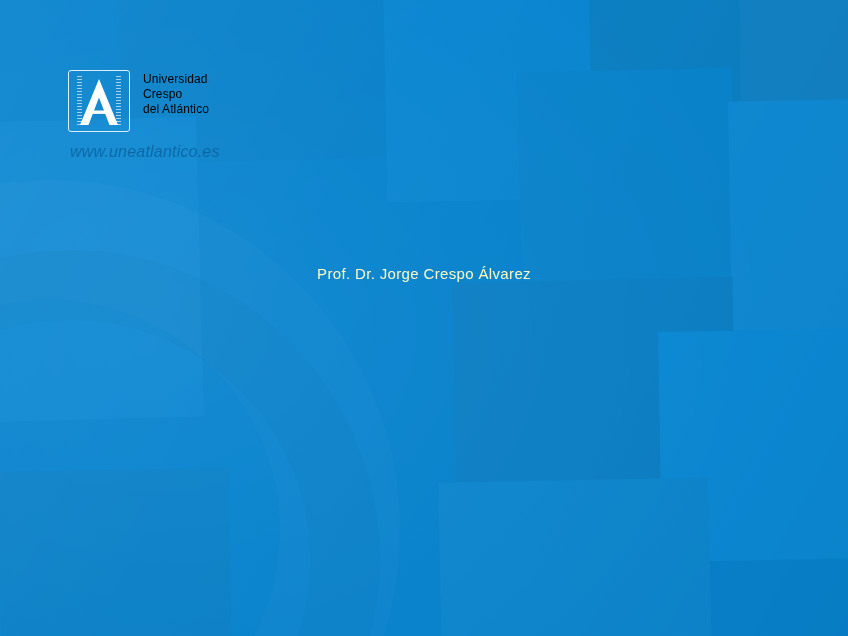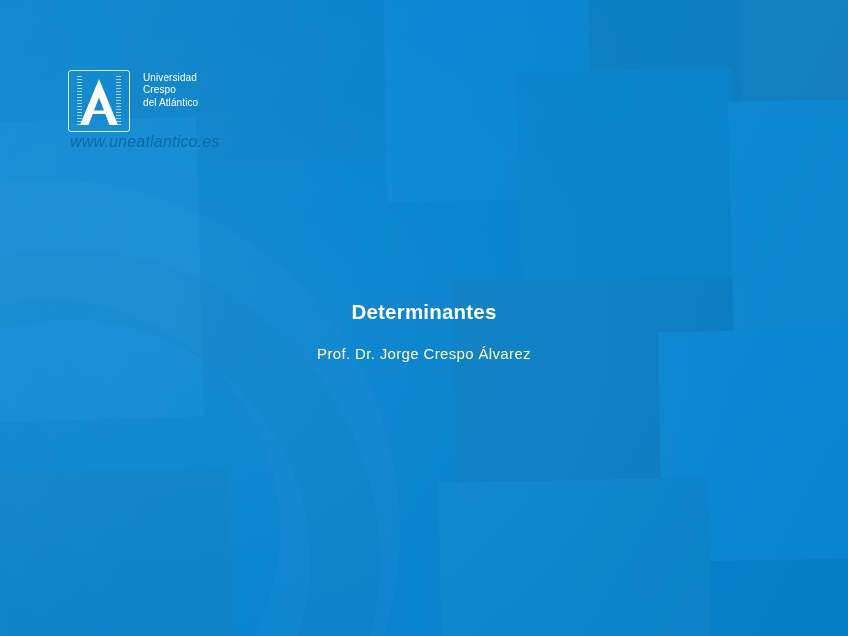--- a/index.html
+++ b/index.html
@@ -148,8 +148,8 @@
   .logo-words {
     margin-left: 13px;
     padding-top: 2px;
-    color: #ffffff;
-    font-size: 10px;
+    color: #000000;
+    font-size: 12px;
     line-height: 1.23;
     font-weight: 400;
     letter-spacing: 0.1px;

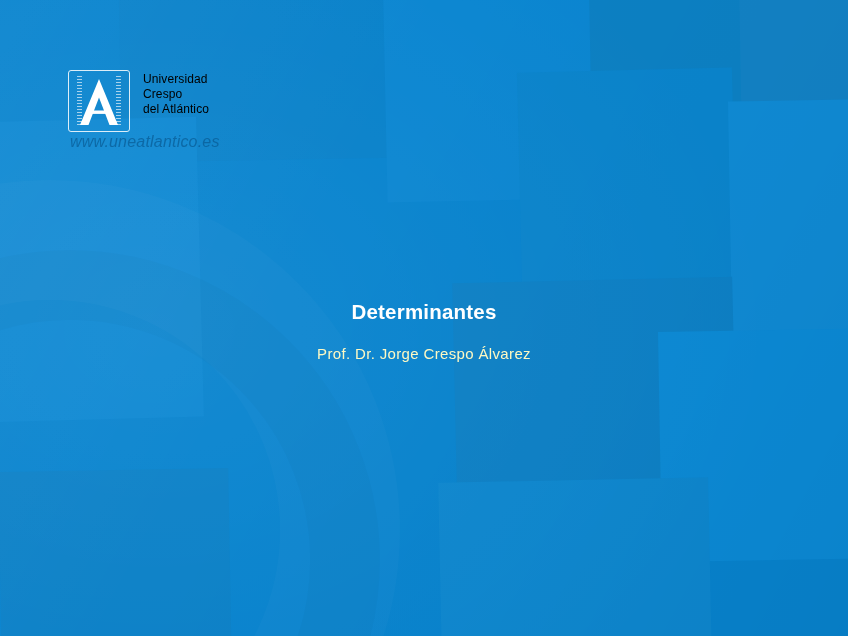--- a/index.html
+++ b/index.html
@@ -159,7 +159,7 @@
   #logo-url {
     position: absolute;
     left: 70px;
-    top: 133px;
+    top: 143px;
     font-size: 16px;
     font-style: italic;
     font-weight: 400;

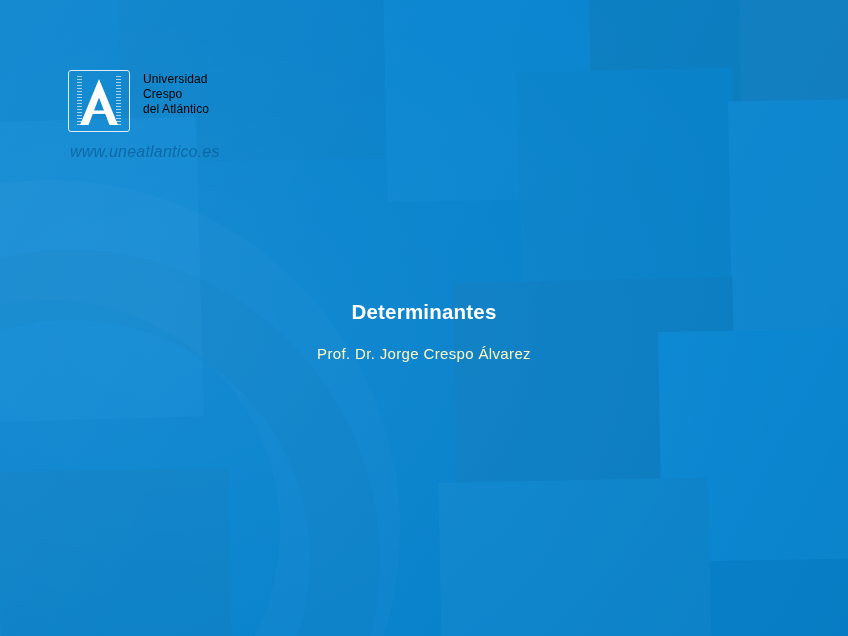--- a/index.html
+++ b/index.html
@@ -250,7 +250,6 @@
   <div id="logo-url">www.uneatlantico.es</div>
 
   <div id="title-group">
-    <div id="subtitle">Determinantes</div>
     <div id="author">Prof. Dr. Jorge Crespo Álvarez</div>
   </div>
 

